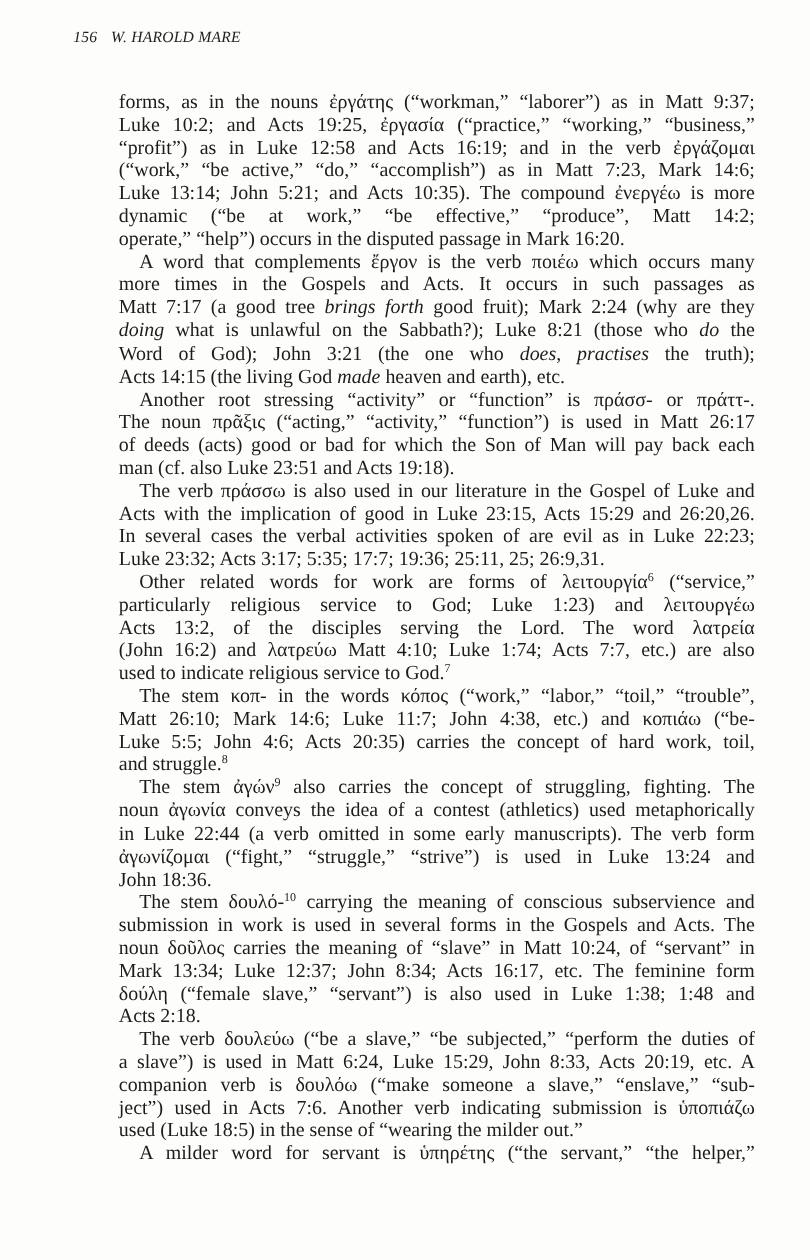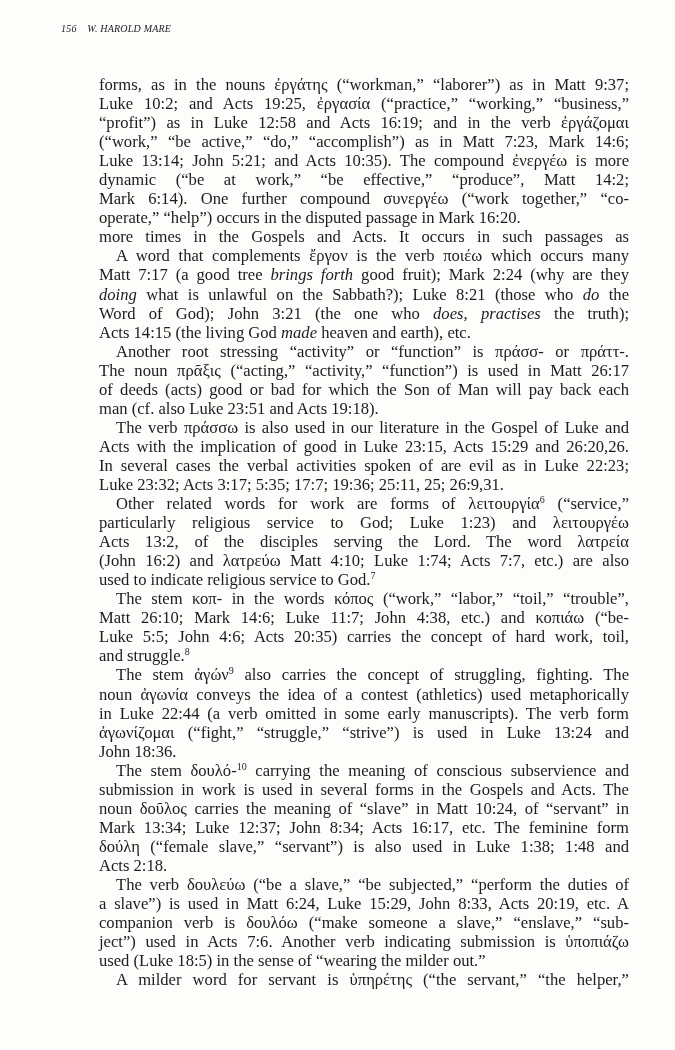--- a/index.html
+++ b/index.html
@@ -19,7 +19,7 @@
       position: absolute;
       left: 61px;
       top: 23px;
-      font-size: 10px;
+      font-size: 13px;
       font-style: italic;
       letter-spacing: 0.2px;
       color: #222;

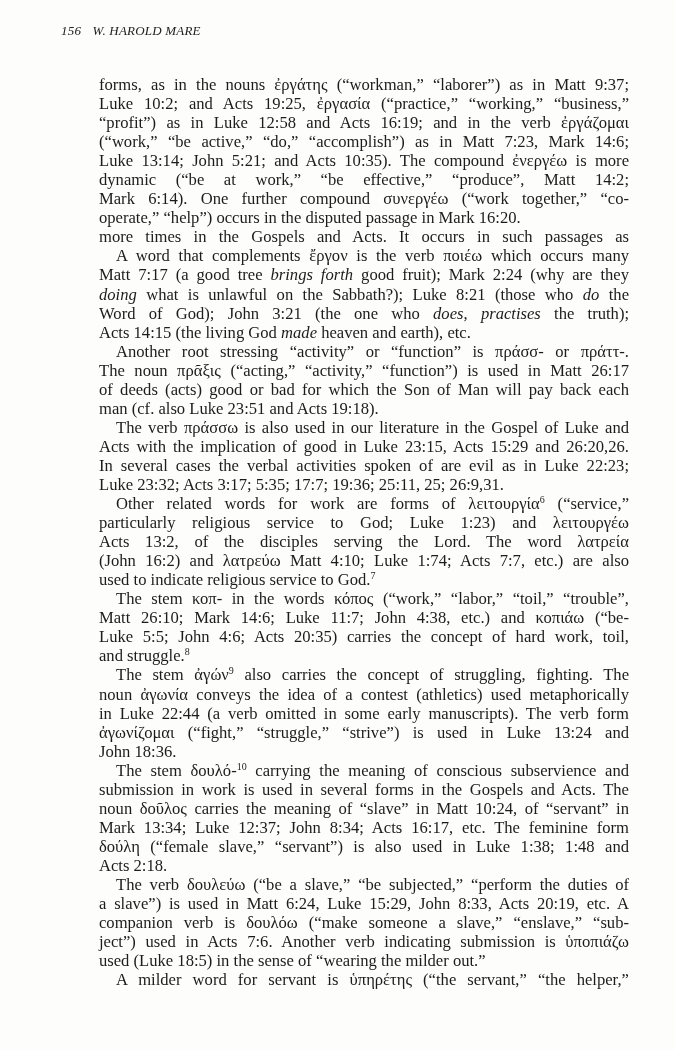--- a/index.html
+++ b/index.html
@@ -62,7 +62,6 @@
     <span class="line">(“work,” “be active,” “do,” “accomplish”) as in Matt 7:23, Mark 14:6;</span>
     <span class="line">Luke 13:14; John 5:21; and Acts 10:35). The compound ἐνεργέω is more</span>
     <span class="line">dynamic (“be at work,” “be effective,” “produce”, Matt 14:2;</span>
-    <span class="line">Mark 6:14). One further compound συνεργέω (“work together,” “co-</span>
     <span class="line last">operate,” “help”) occurs in the disputed passage in Mark 16:20.</span>
     <span class="line">more times in the Gospels and Acts. It occurs in such passages as</span>
     <span class="line indent">A word that complements ἔργον is the verb ποιέω which occurs many</span>

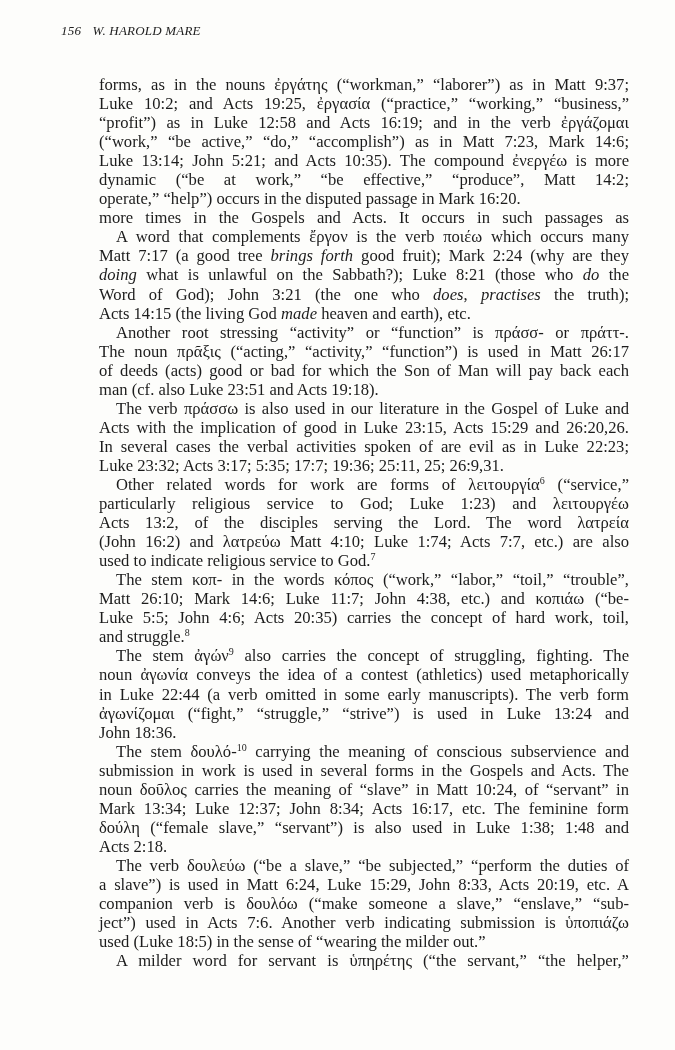--- a/index.html
+++ b/index.html
@@ -63,8 +63,8 @@
     <span class="line">Luke 13:14; John 5:21; and Acts 10:35). The compound ἐνεργέω is more</span>
     <span class="line">dynamic (“be at work,” “be effective,” “produce”, Matt 14:2;</span>
     <span class="line last">operate,” “help”) occurs in the disputed passage in Mark 16:20.</span>
+    <span class="line indent">A word that complements ἔργον is the verb ποιέω which occurs many</span>
     <span class="line">more times in the Gospels and Acts. It occurs in such passages as</span>
-    <span class="line indent">A word that complements ἔργον is the verb ποιέω which occurs many</span>
     <span class="line">Matt 7:17 (a good tree <i>brings forth</i> good fruit); Mark 2:24 (why are they</span>
     <span class="line"><i>doing</i> what is unlawful on the Sabbath?); Luke 8:21 (those who <i>do</i> the</span>
     <span class="line">Word of God); John 3:21 (the one who <i>does</i>, <i>practises</i> the truth);</span>

